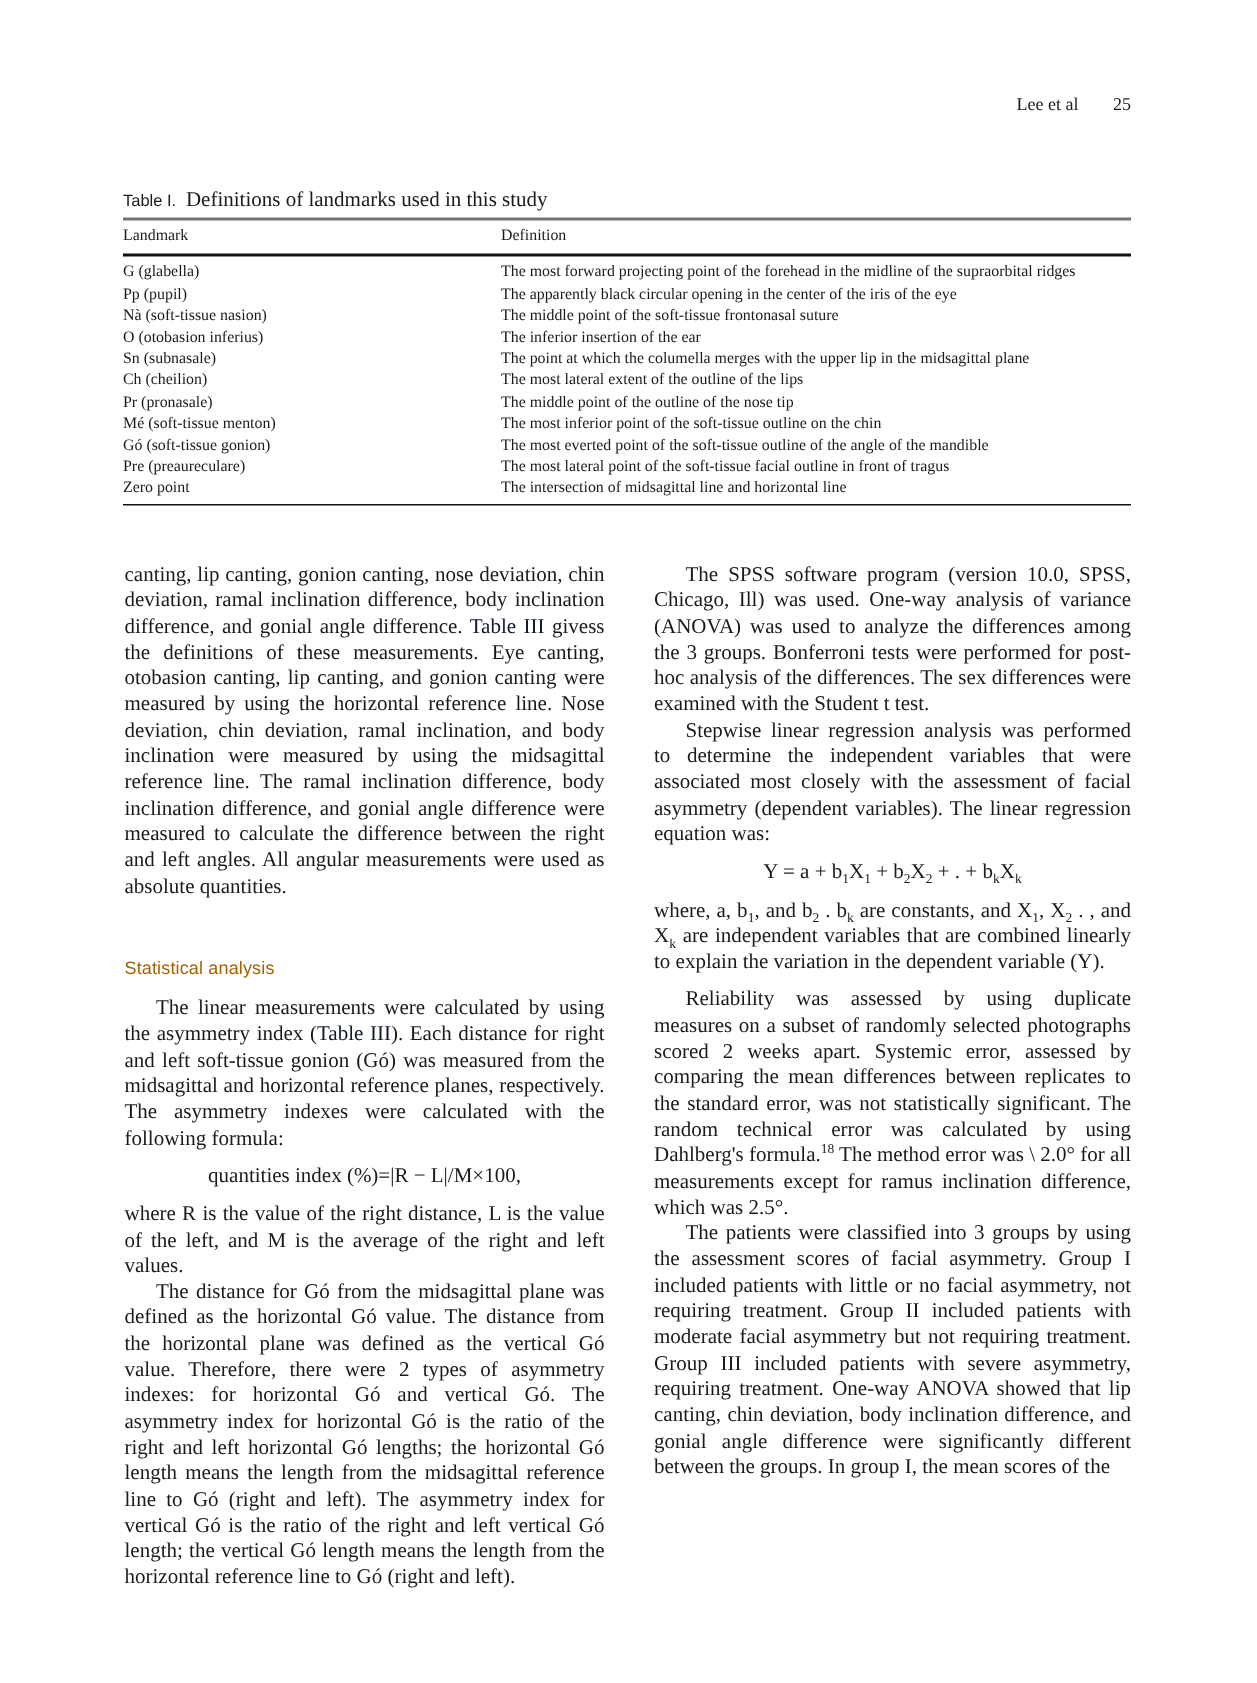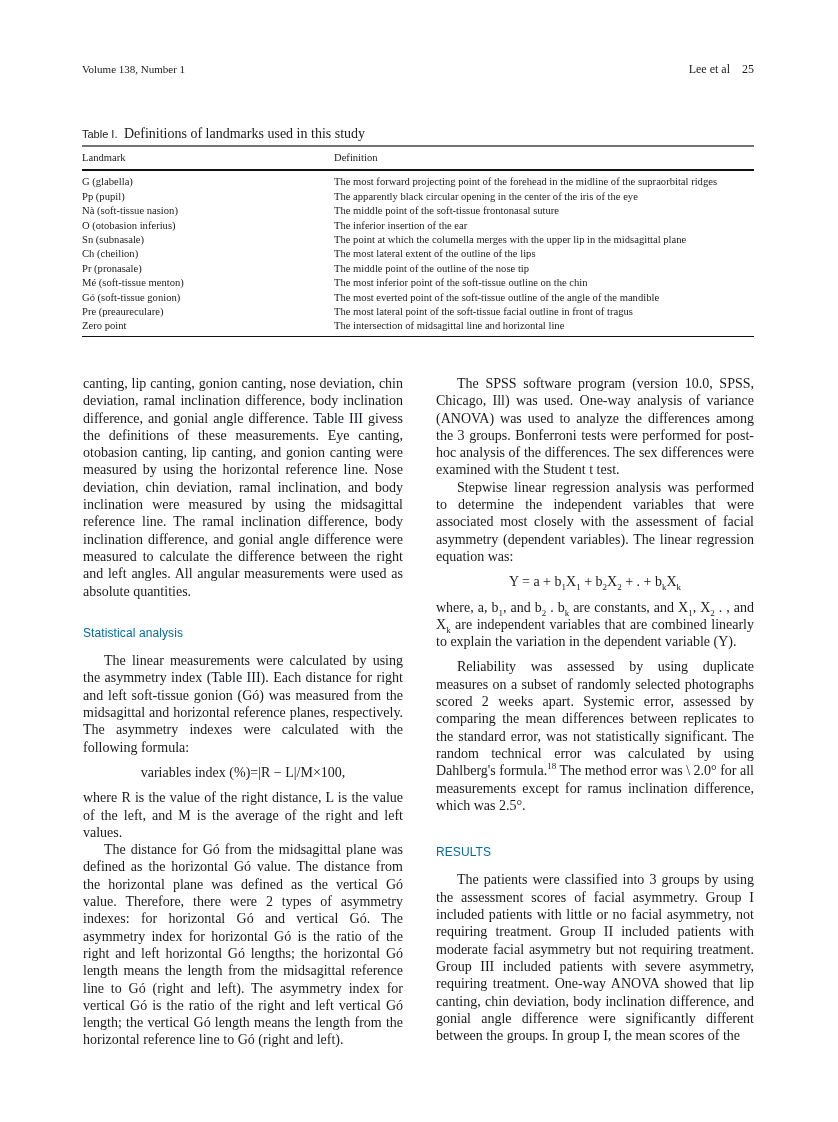--- a/index.html
+++ b/index.html
@@ -37,7 +37,6 @@
 
 <div class="running-head">
   <div class="left">
-    <div>Volume 138, Number 1</div>
   </div>
   <div class="right">
     <span>Lee et al</span><span class="pg">25</span>

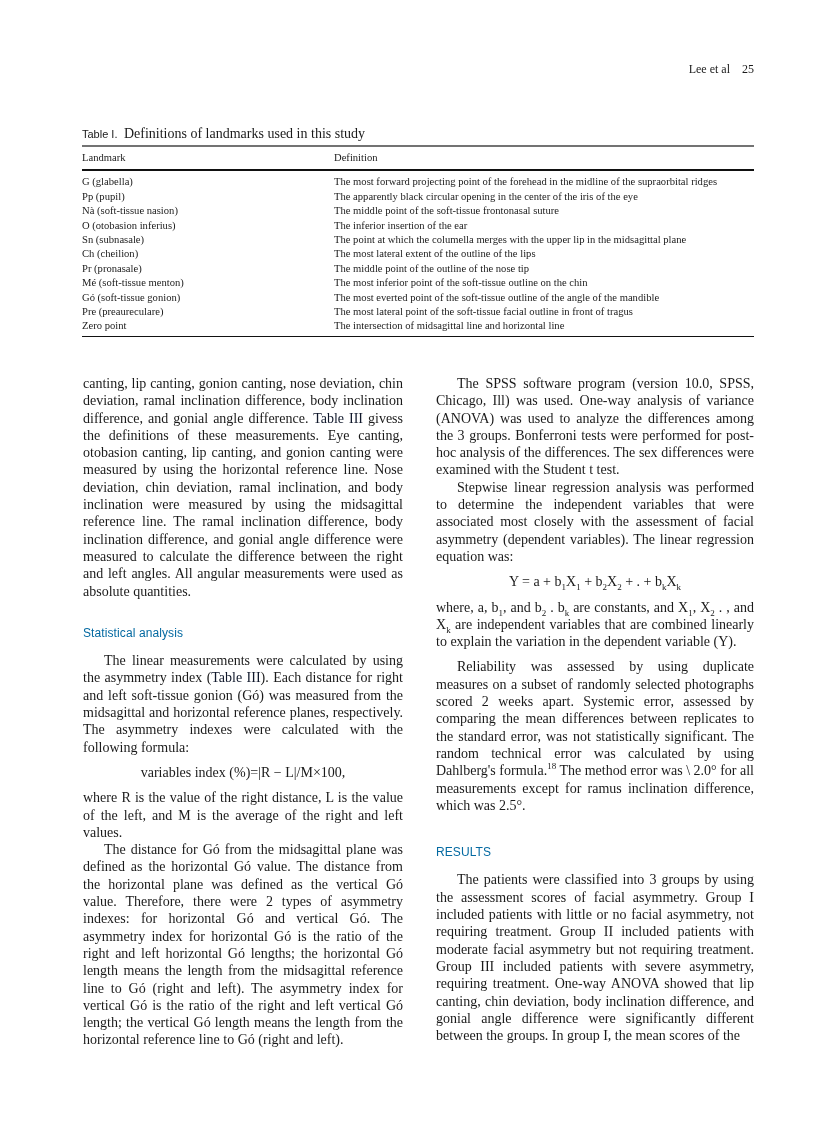--- a/index.html
+++ b/index.html
@@ -7,7 +7,7 @@
   .running-head { position: absolute; left: 82px; top: 62px; width: 672px; font-size: 11px; line-height: 14px; }
   .running-head .left { position: absolute; left: 0; top: 0; }
   .running-head .right { position: absolute; right: 0; top: 0; font-size: 12px; }
-  .running-head .right span.pg { margin-left: 12px; }
+  .running-head .right span.pg { margin-left: 23px; }
 
   .table-caption { position: absolute; left: 82px; top: 126px; font-size: 14px; }
   .table-caption .lbl { font-family: "Liberation Sans", sans-serif; font-size: 11px; margin-right: 3px; }

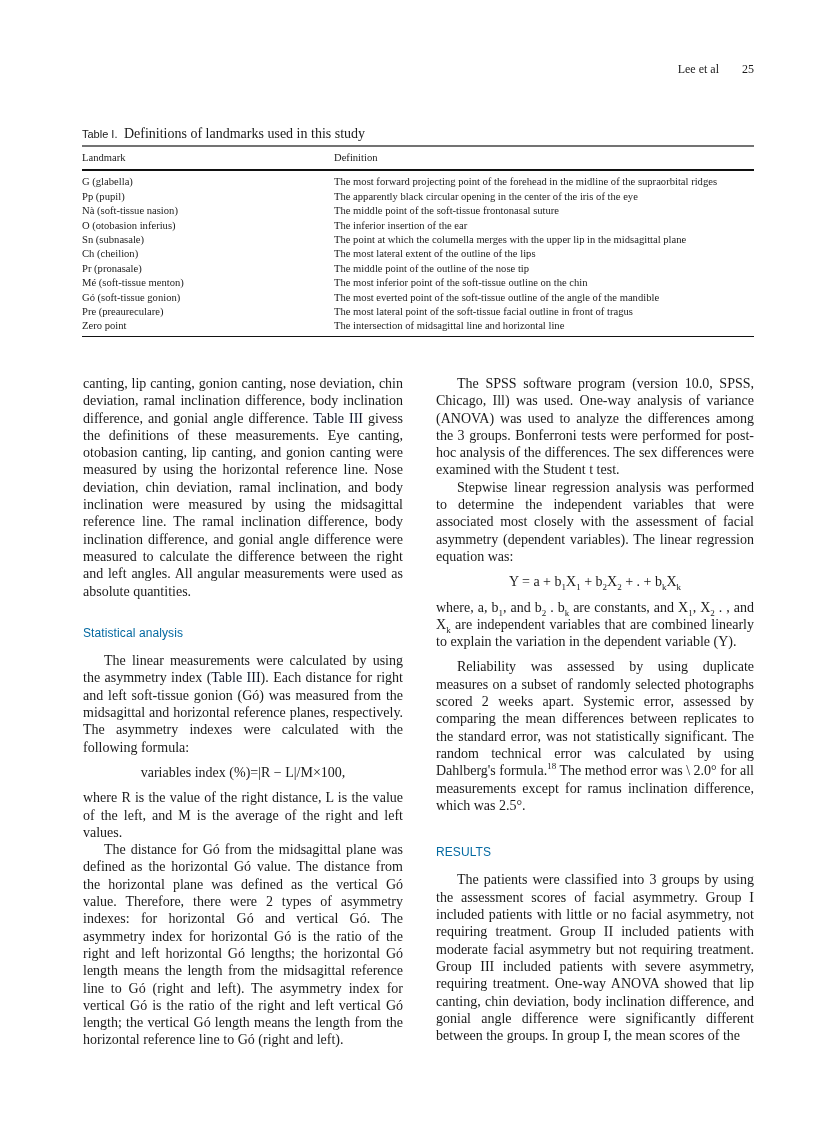--- a/index.html
+++ b/index.html
@@ -28,7 +28,7 @@
   .col p { margin: 0; }
   .col p.indent { text-indent: 21px; }
   .col a { color: #0f172a; text-decoration: none; }
-  .section-head { font-family: "Liberation Sans", sans-serif; font-size: 12px; margin: 25px 0 10px 0; color: #0369a1; letter-spacing: 0.1px; }
+  .section-head { font-family: "Liberation Sans", sans-serif; font-size: 12px; margin: 37px 0 10px 0; color: #a16207; letter-spacing: 0.1px; }
   .equation { text-align: center; margin: 8px 0 8px 0; }
   sub, sup { font-size: 9px; line-height: 0; }
 </style>

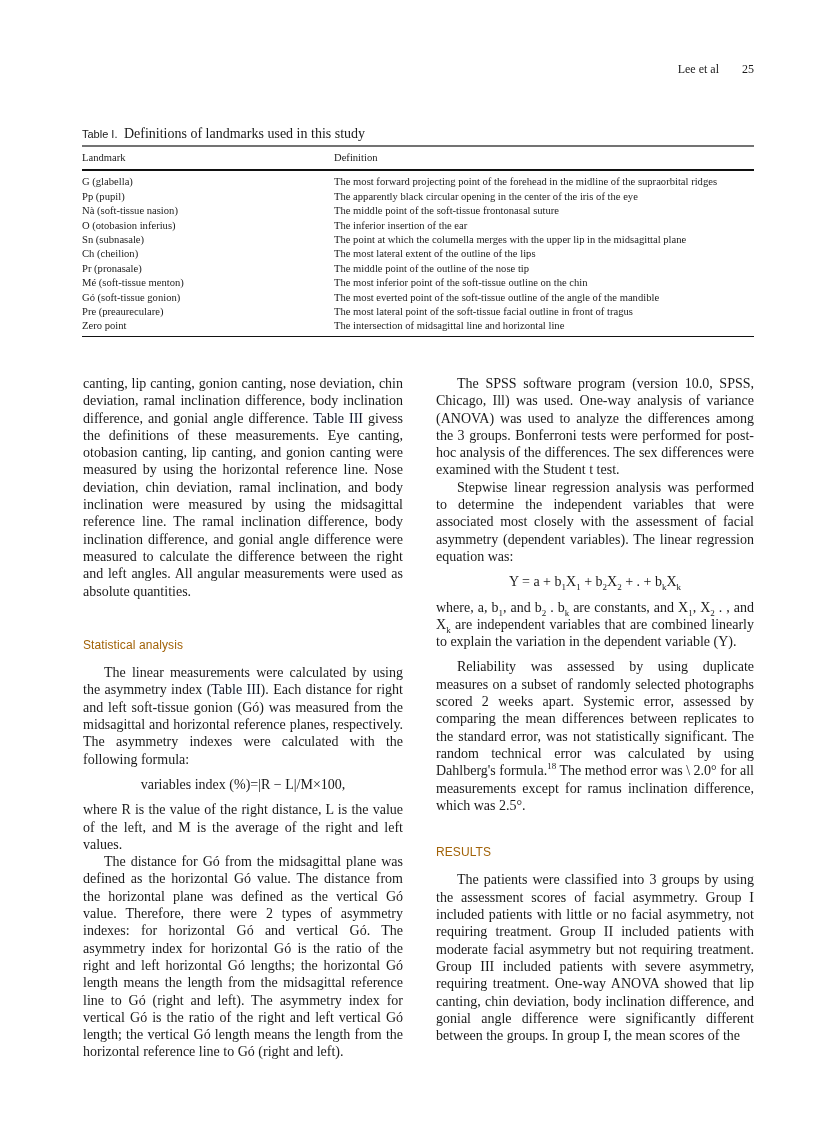--- a/index.html
+++ b/index.html
@@ -107,7 +107,7 @@
   <p><span>canting, lip canting, gonion canting, nose deviation, chin deviation, ramal inclination difference, body inclination difference, and gonial angle difference. </span><a>Table III</a><span> givess the definitions of these measurements. Eye canting, otobasion canting, lip canting, and gonion canting were measured by using the horizontal reference line. Nose deviation, chin deviation, ramal inclination, and body inclination were measured by using the midsagittal reference line. The ramal inclination difference, body inclination difference, and gonial angle difference were measured to calculate the difference between the right and left angles. All angular measurements were used as absolute quantities.</span></p>
   <div class="section-head">Statistical analysis</div>
   <p class="indent"><span>The linear measurements were calculated by using the asymmetry index (</span><a>Table III</a><span>). Each distance for right and left soft-tissue gonion (Gó) was measured from the midsagittal and horizontal reference planes, respectively. The asymmetry indexes were calculated with the following formula:</span></p>
-  <div class="equation">variables index (%)=|R − L|/M×100,</div>
+  <div class="equation">quantities index (%)=|R − L|/M×100,</div>
   <p>where R is the value of the right distance, L is the value of the left, and M is the average of the right and left values.</p>
   <p class="indent">The distance for Gó from the midsagittal plane was defined as the horizontal Gó value. The distance from the horizontal plane was defined as the vertical Gó value. Therefore, there were 2 types of asymmetry indexes: for horizontal Gó and vertical Gó. The asymmetry index for horizontal Gó is the ratio of the right and left horizontal Gó lengths; the horizontal Gó length means the length from the midsagittal reference line to Gó (right and left). The asymmetry index for vertical Gó is the ratio of the right and left vertical Gó length; the vertical Gó length means the length from the horizontal reference line to Gó (right and left).</p>
 </div>

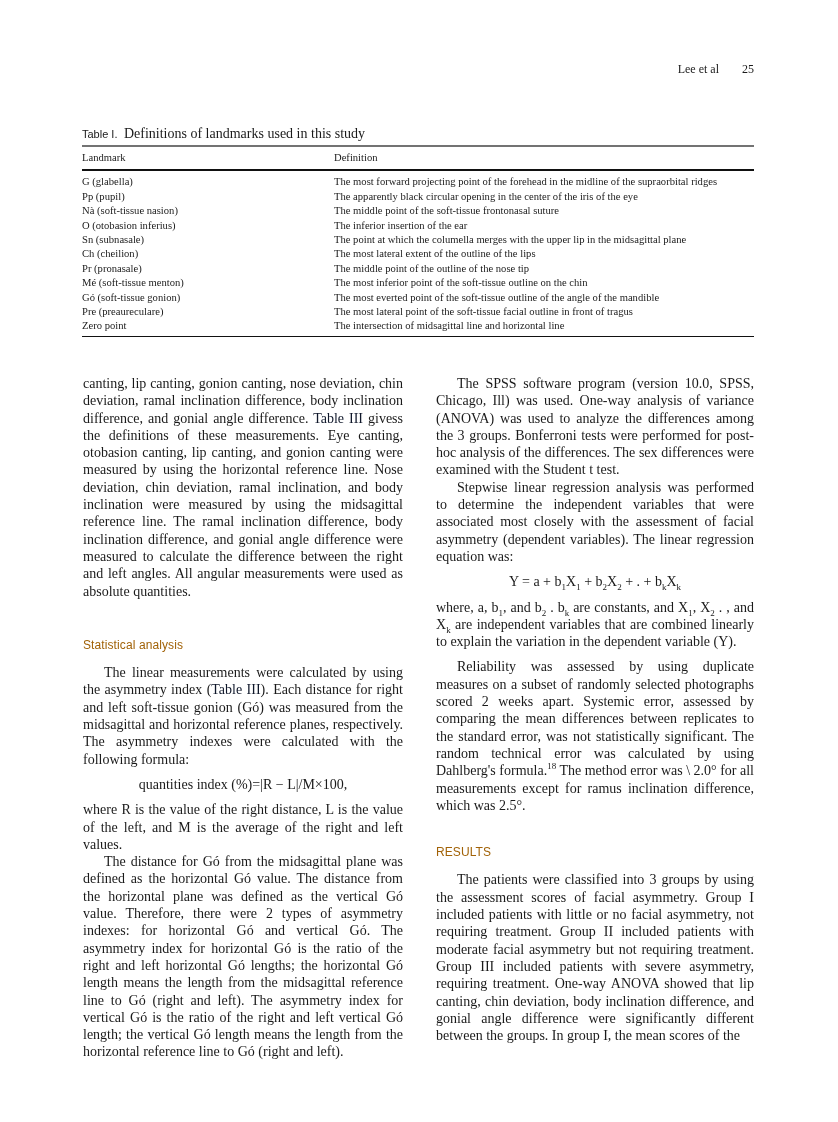--- a/index.html
+++ b/index.html
@@ -118,7 +118,6 @@
   <div class="equation"><span>Y = a + b</span><sub>1</sub><span>X</span><sub>1</sub><span> + b</span><sub>2</sub><span>X</span><sub>2</sub><span> + .  + b</span><sub>k</sub><span>X</span><sub>k</sub></div>
   <p><span>where, a, b</span><sub>1</sub><span>, and b</span><sub>2</sub><span> .  b</span><sub>k</sub><span> are constants, and X</span><sub>1</sub><span>, X</span><sub>2</sub><span> .  , and X</span><sub>k</sub><span> are independent variables that are combined linearly to explain the variation in the dependent variable (Y).</span></p>
   <p class="indent" style="margin-top:8px"><span>Reliability was assessed by using duplicate measures on a subset of randomly selected photographs scored 2 weeks apart. Systemic error, assessed by comparing the mean differences between replicates to the standard error, was not statistically significant. The random technical error was calculated by using Dahlberg's formula.</span><sup>18</sup><span> The method error was \ 2.0° for all measurements except for ramus inclination difference, which was 2.5°.</span></p>
-  <div class="section-head" style="margin-top:30px">RESULTS</div>
   <p class="indent">The patients were classified into 3 groups by using the assessment scores of facial asymmetry. Group I included patients with little or no facial asymmetry, not requiring treatment. Group II included patients with moderate facial asymmetry but not requiring treatment. Group III included patients with severe asymmetry, requiring treatment. One-way ANOVA showed that lip canting, chin deviation, body inclination difference, and gonial angle difference were significantly different between the groups. In group I, the mean scores of the</p>
 </div>
 

